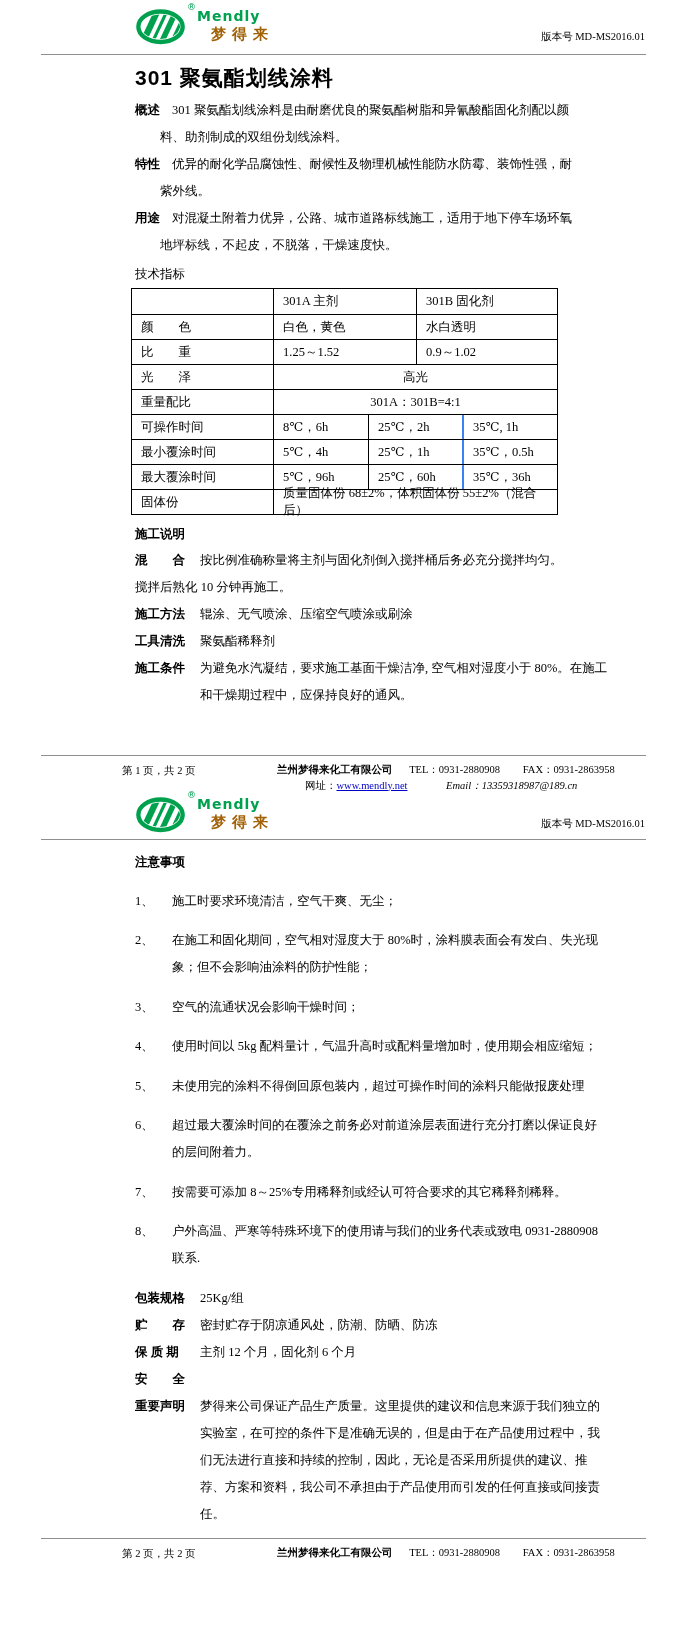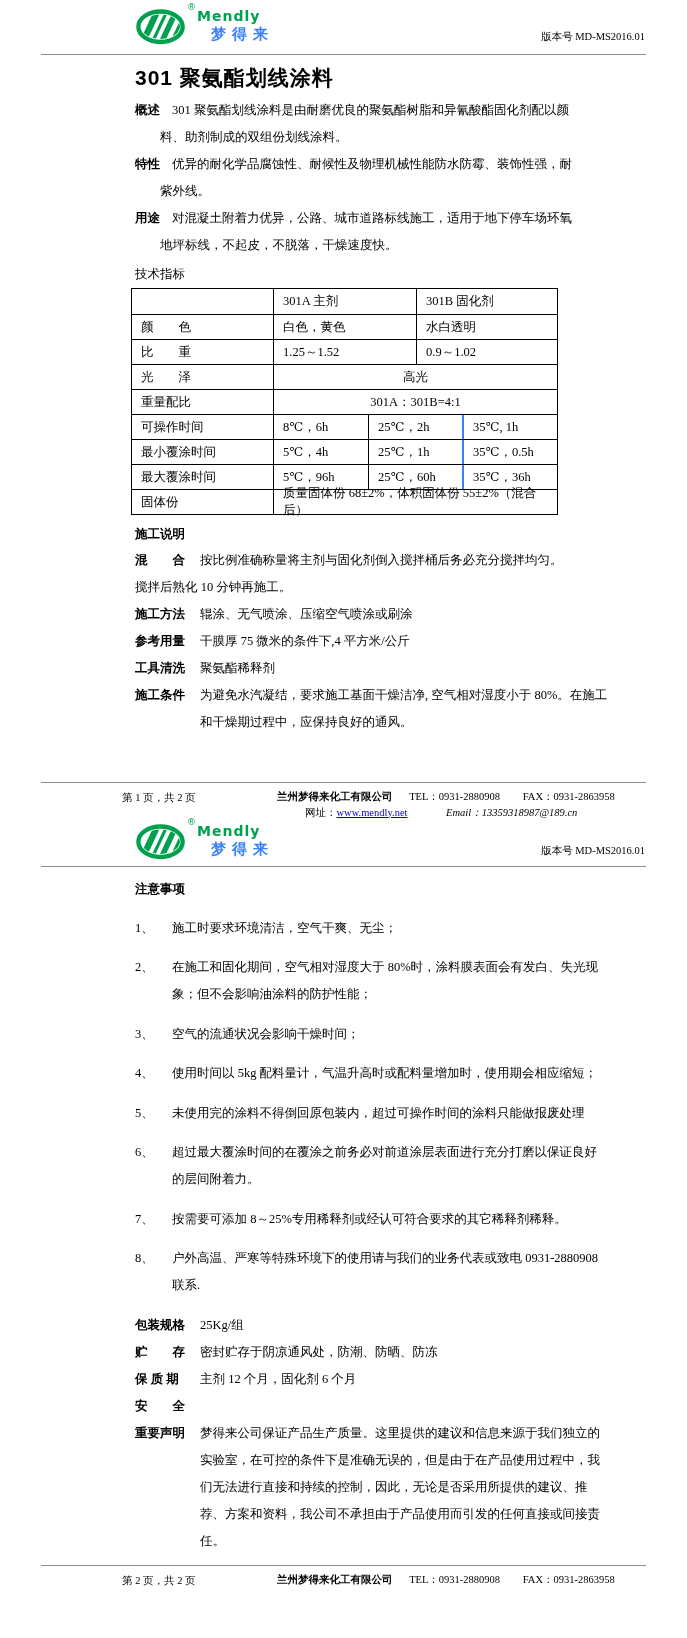--- a/index.html
+++ b/index.html
@@ -18,7 +18,7 @@
   .reg{position:absolute;top:-3px;right:-4px;font-size:9px;color:#00a14e;font-family:"DejaVu Sans",sans-serif;}
   .wordmark{margin-left:5px;margin-top:1px;}
   .wm-latin{font-family:"DejaVu Sans","Liberation Sans",sans-serif;font-weight:bold;color:#00a14e;font-size:14px;line-height:20px;letter-spacing:1px;}
-  .wm-cn{font-weight:bold;color:#3b82f6;font-size:15px;line-height:17px;letter-spacing:6px;margin-left:14px;}
+  .wm-cn{font-weight:bold;color:#a16207;font-size:15px;line-height:17px;letter-spacing:6px;margin-left:14px;}
   .version{position:absolute;right:42px;top:30px;font-size:10.5px;}
   .hdr2 .version{top:26px;}
   

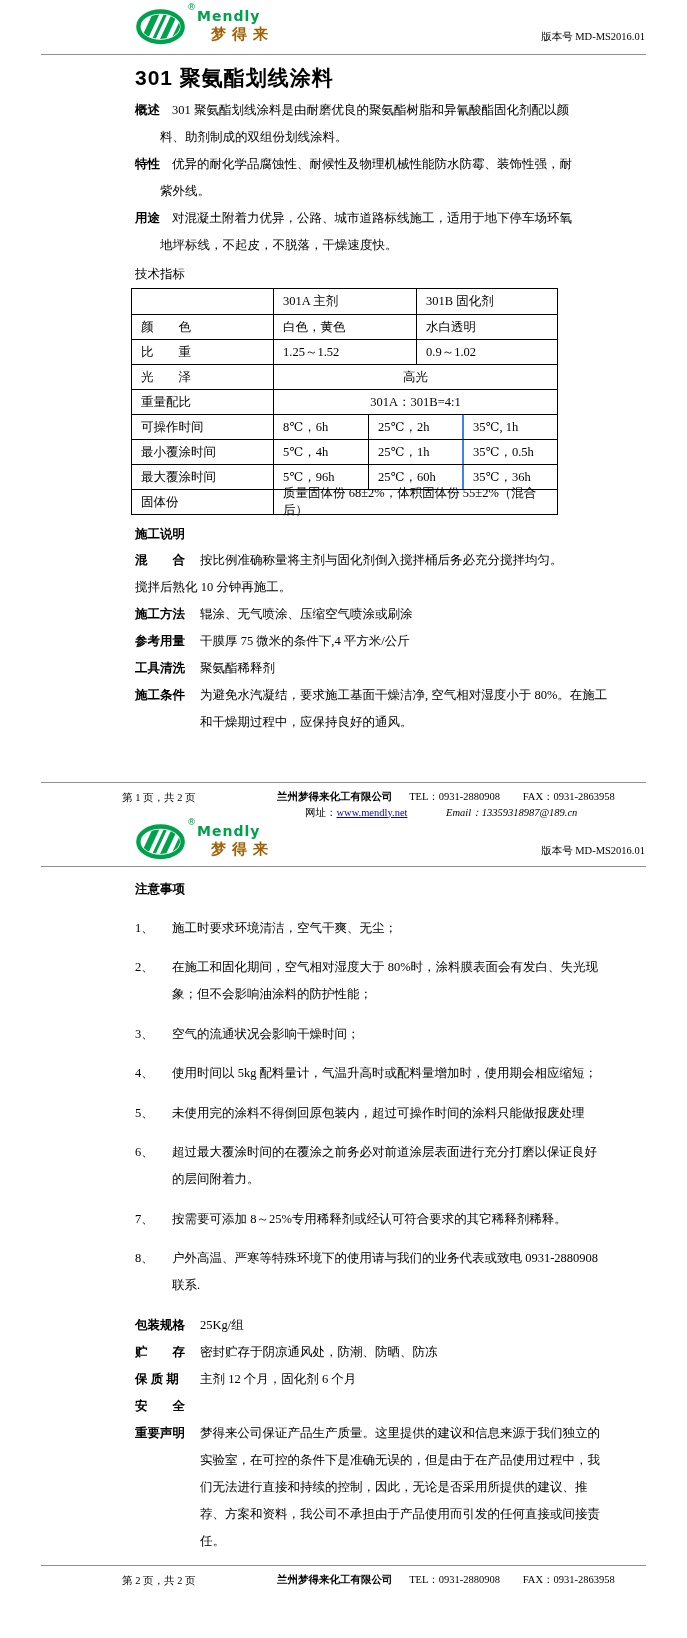--- a/index.html
+++ b/index.html
@@ -164,10 +164,6 @@
     <div class="mtxt">辊涂、无气喷涂、压缩空气喷涂或刷涂</div>
   </div>
   <div class="mrow">
-    <div class="mlab">参考用量</div>
-    <div class="mtxt">干膜厚 75 微米的条件下,4 平方米/公斤</div>
-  </div>
-  <div class="mrow">
     <div class="mlab">工具清洗</div>
     <div class="mtxt">聚氨酯稀释剂</div>
   </div>

